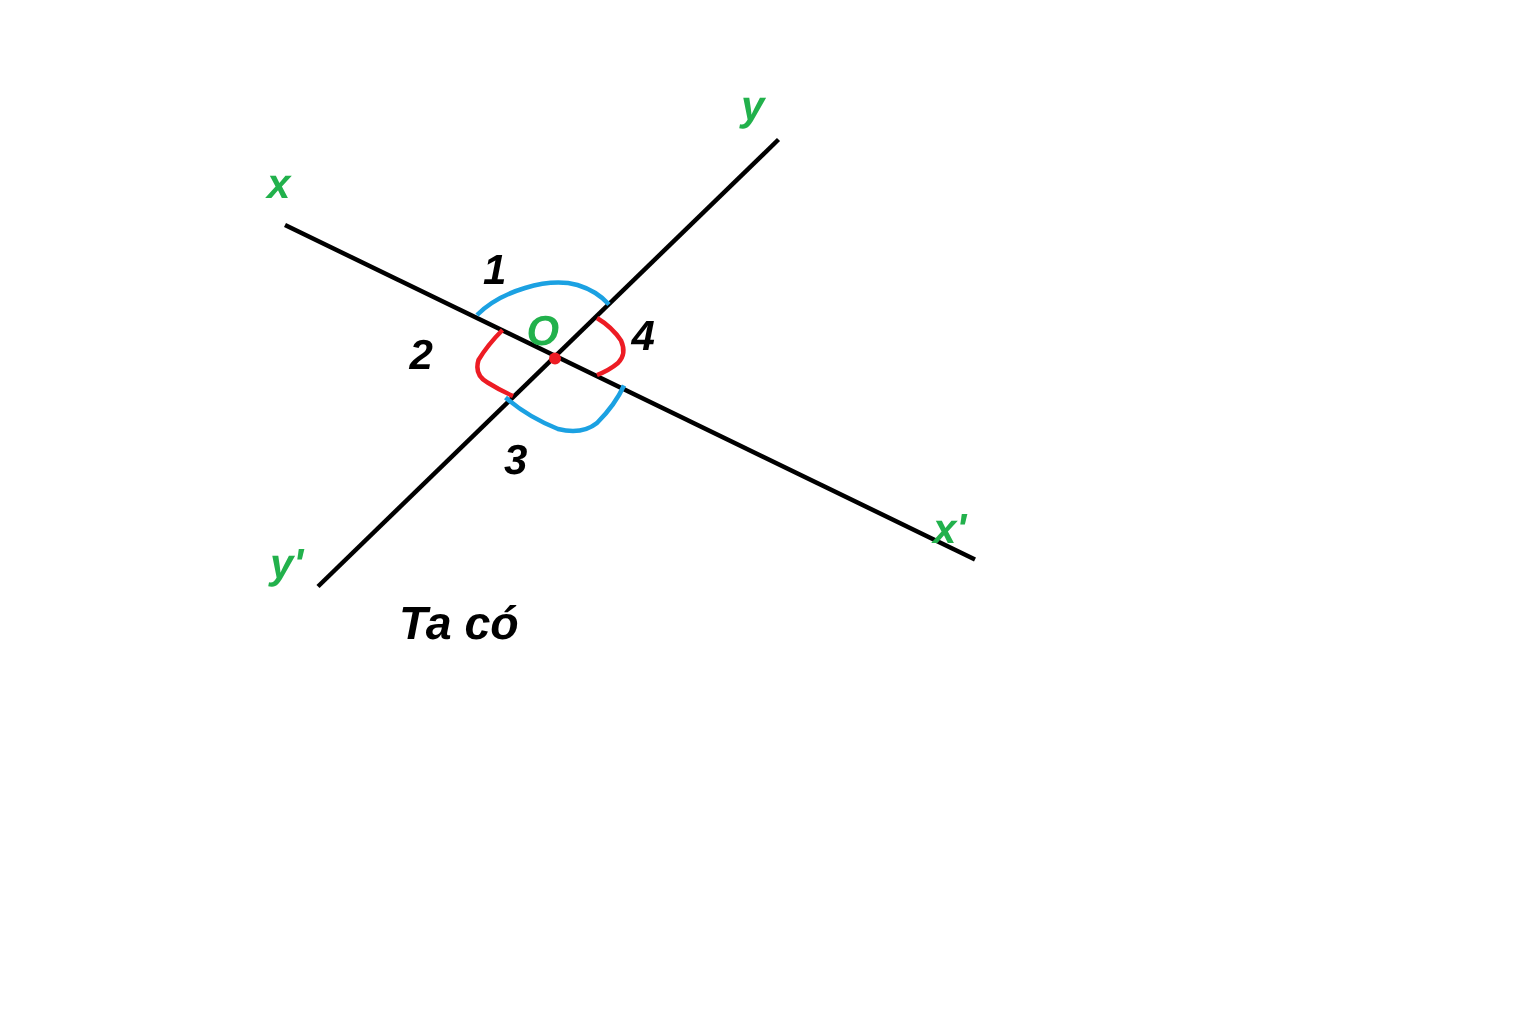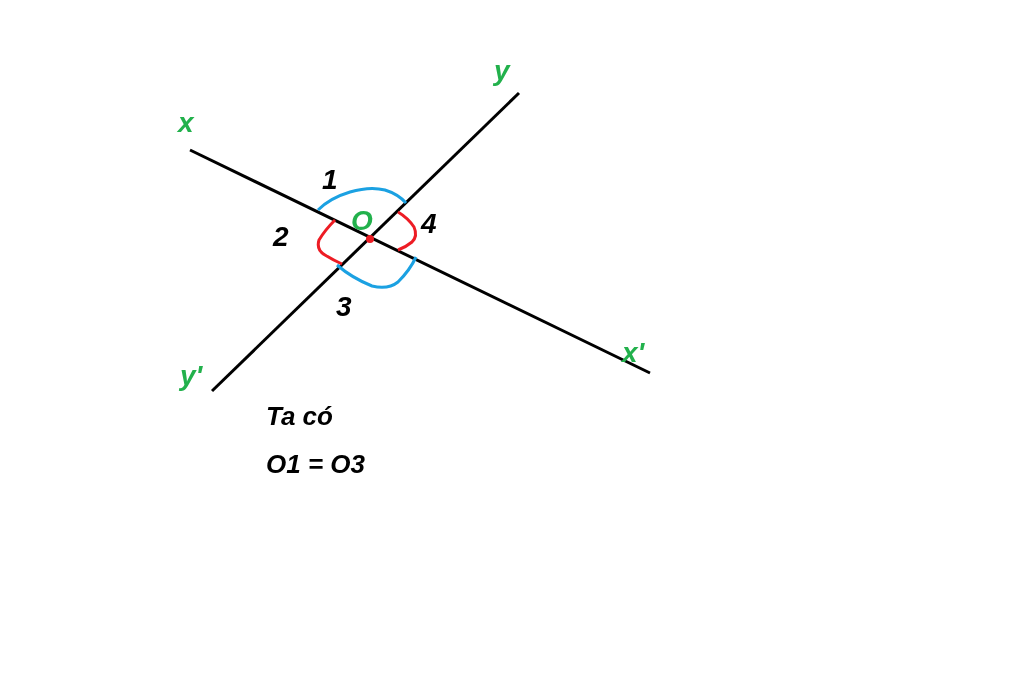--- a/index.html
+++ b/index.html
@@ -7,7 +7,7 @@
     #canvas { position: absolute; left: 0; top: 0; }
     .lbl-green { font-family: "Liberation Sans", sans-serif; font-weight: bold; font-style: italic; fill: #22b14c; }
     .lbl-black { font-family: "Liberation Sans", sans-serif; font-weight: bold; font-style: italic; fill: #000000; }
-    .note { position: absolute; left: 266px; top: 392px; font-family: "Liberation Sans", sans-serif; font-weight: bold; font-style: italic; font-size: 26px; color: #000; line-height: 48px; }
+    .note { position: absolute; left: 266px; top: 392px; font-family: "Liberation Sans", sans-serif; font-weight: bold; font-style: italic; font-size: 31px; color: #000; line-height: 48px; }
     .note div { white-space: pre; }
   </style>
 </head>

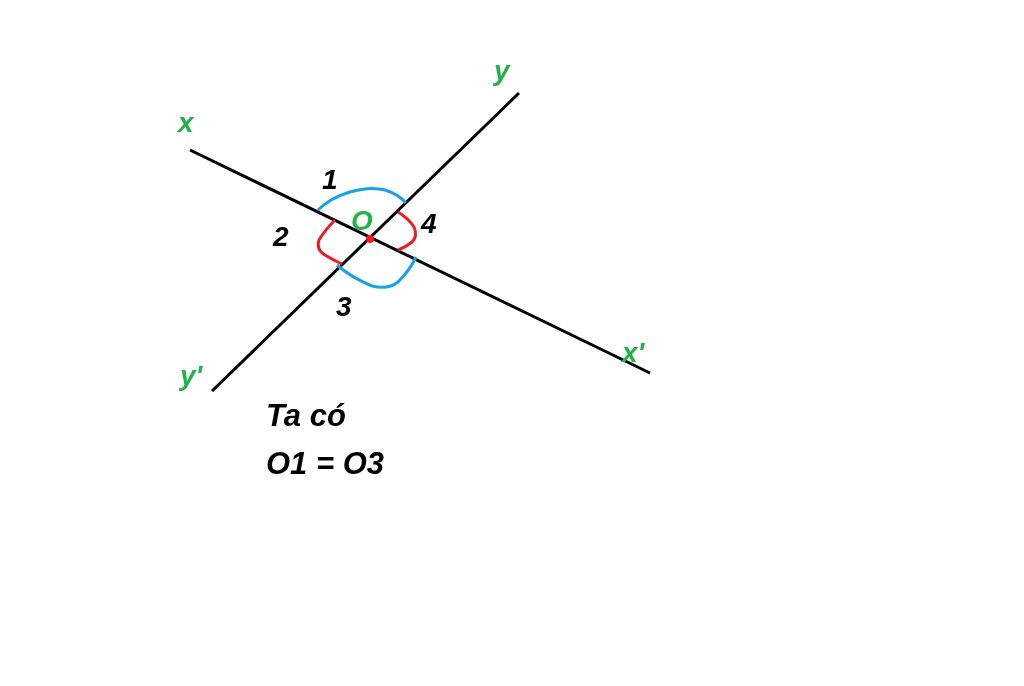--- a/index.html
+++ b/index.html
@@ -43,7 +43,6 @@
 
 <div class="note">
   <div>Ta có</div>
-  <div>O1 = O3</div>
 </div>
 
 </body></html>

